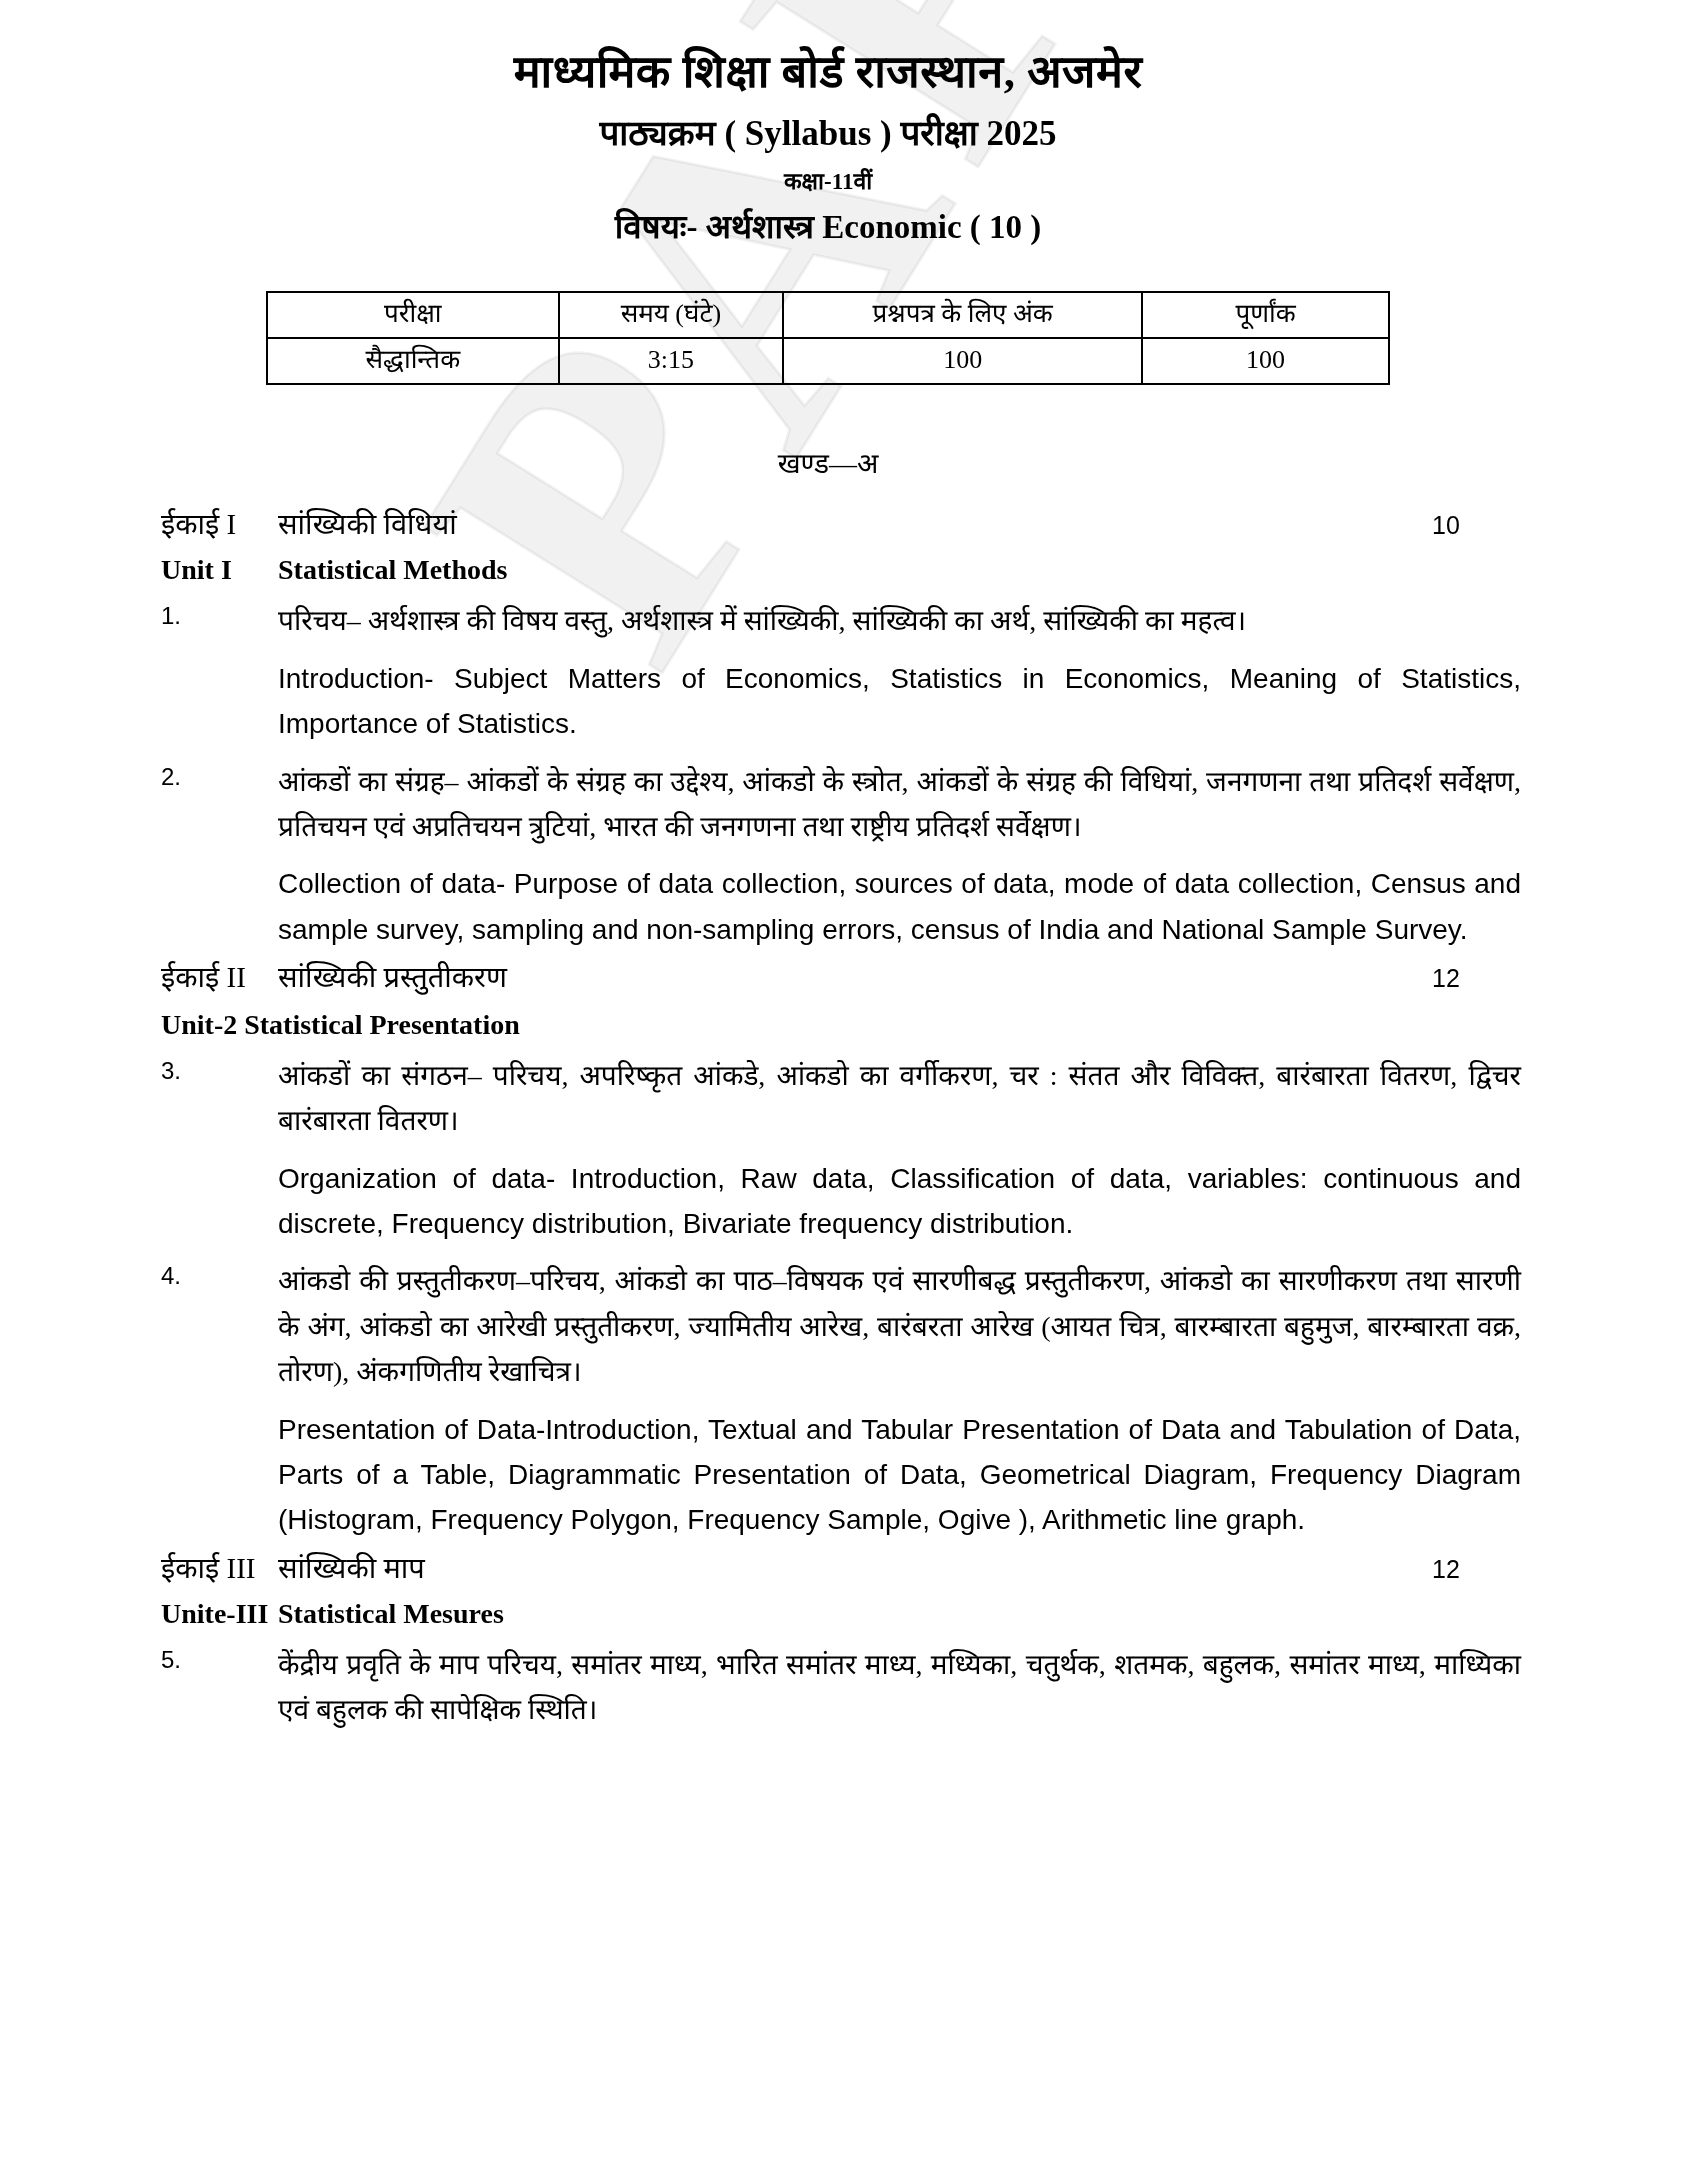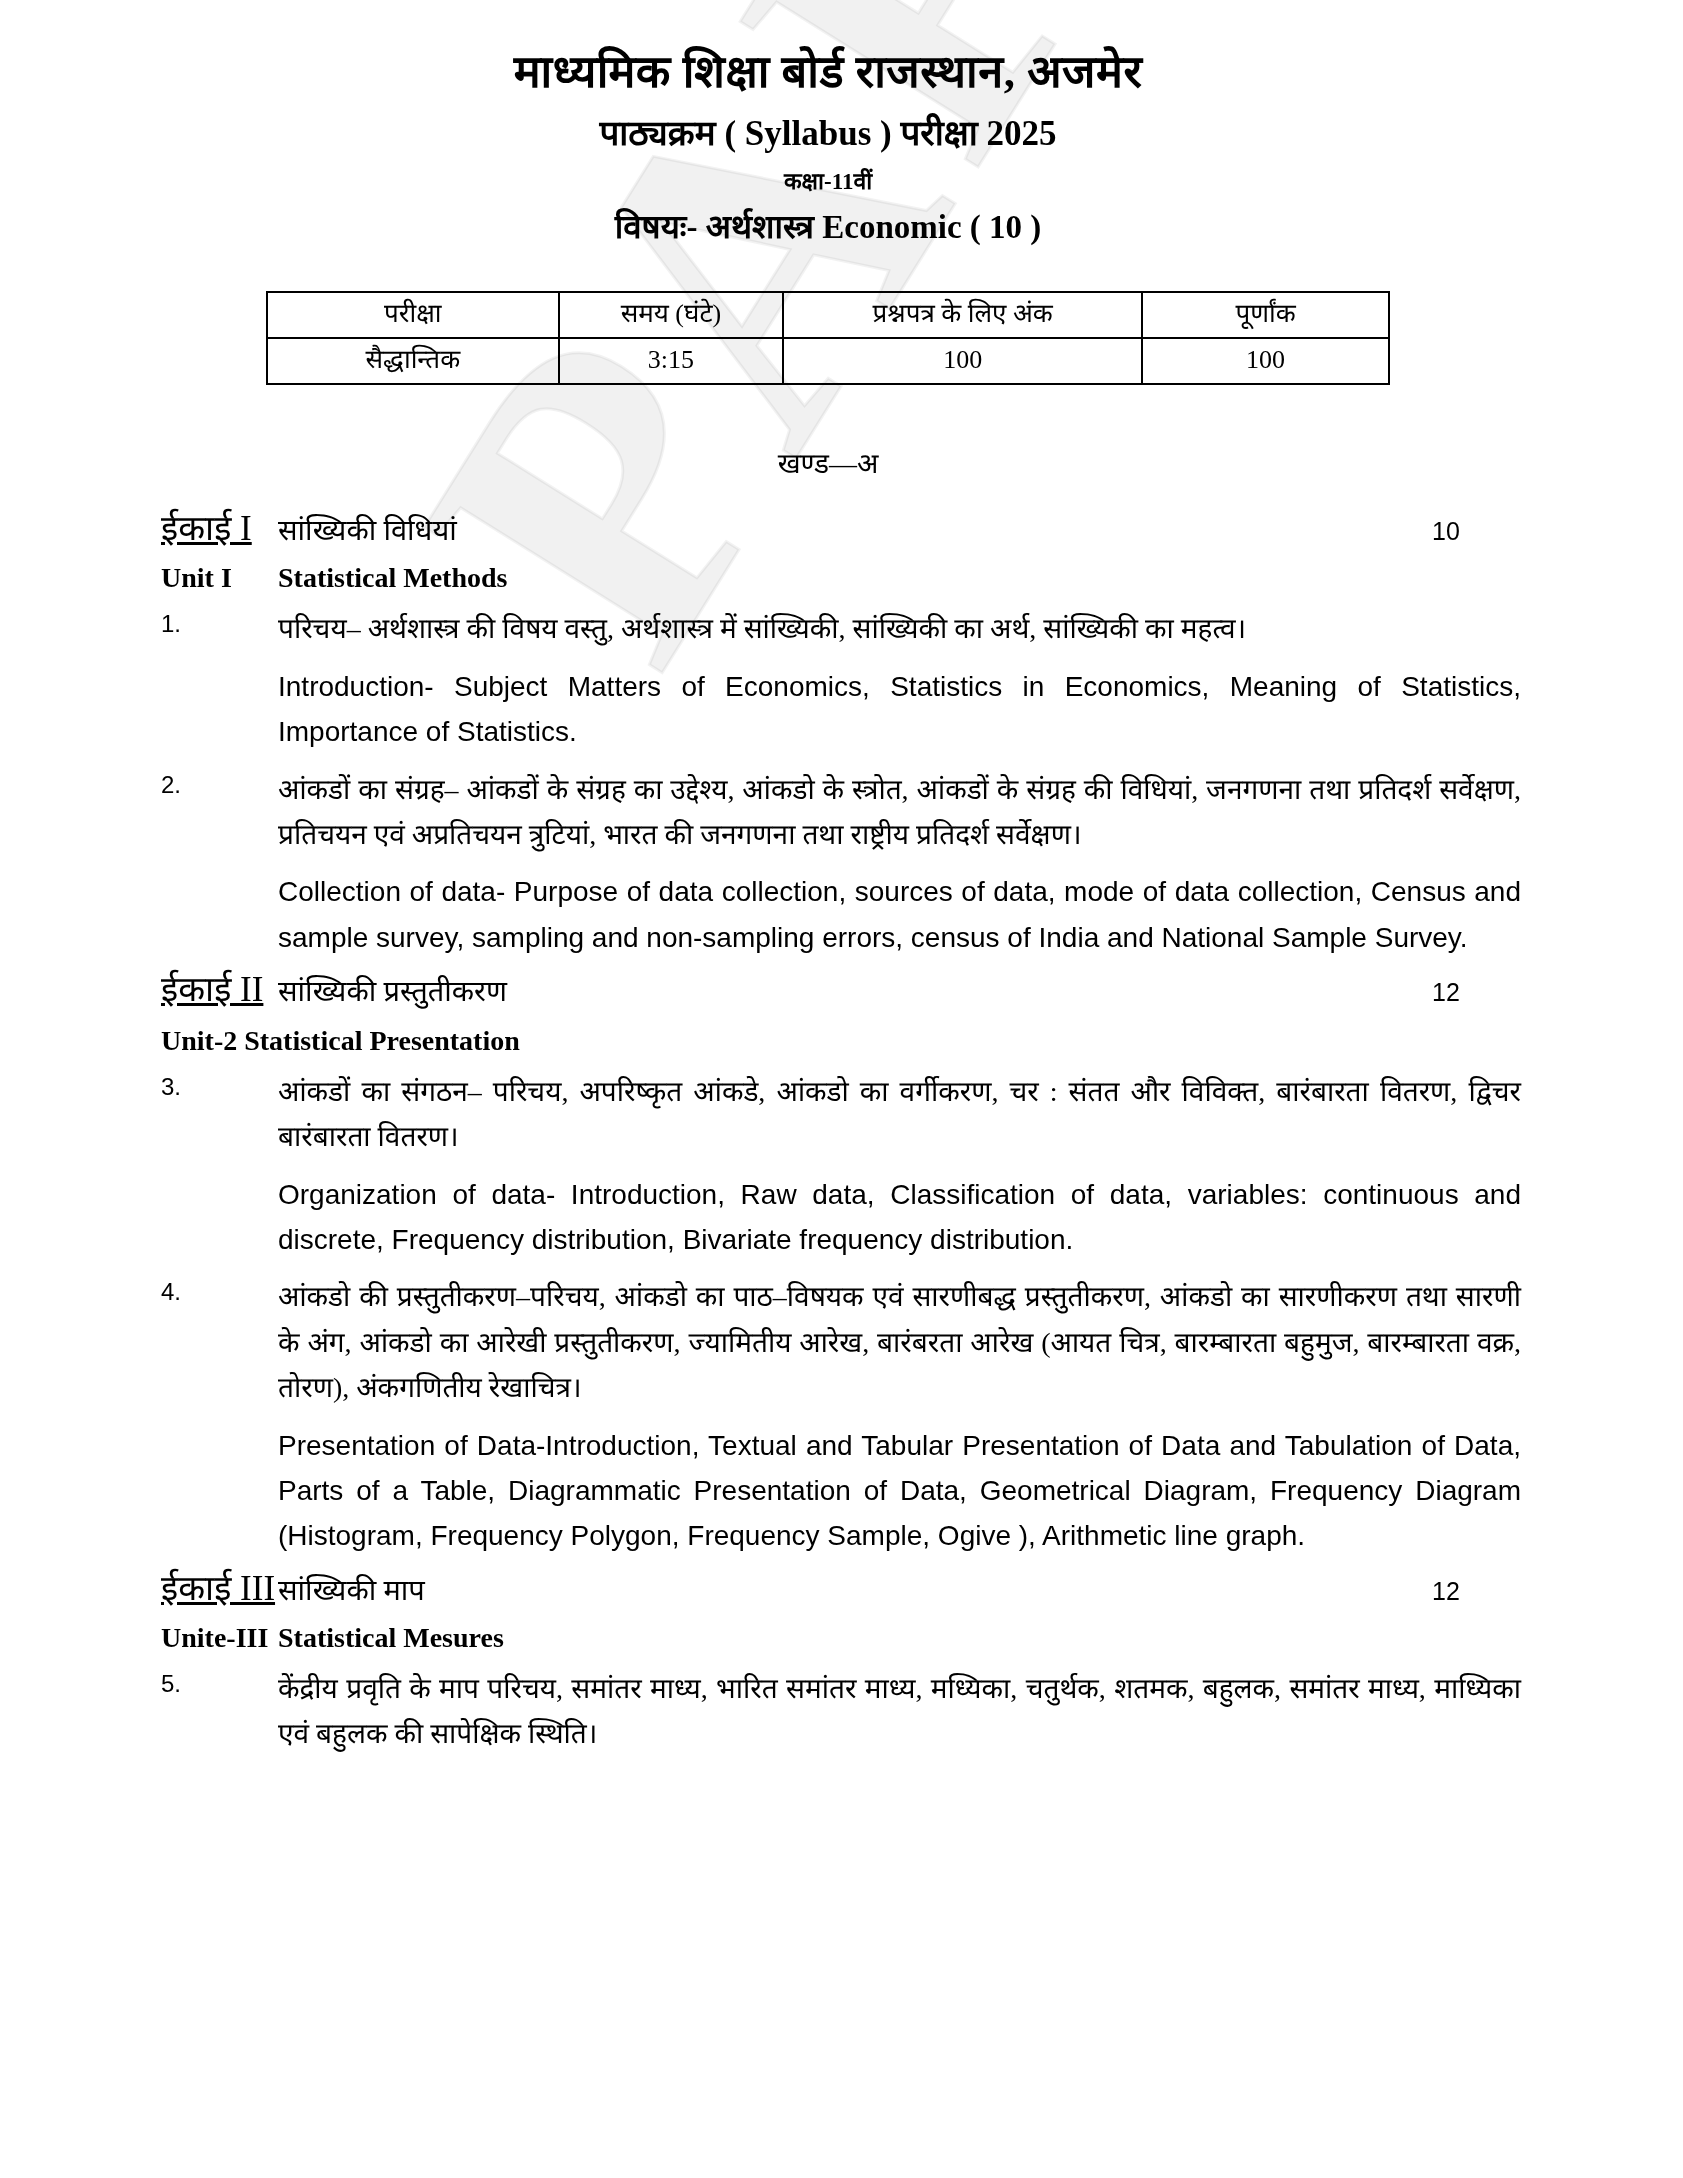--- a/index.html
+++ b/index.html
@@ -133,8 +133,7 @@
     width: 117px;
     flex: 0 0 117px;
     font-family: "Liberation Serif", "DejaVu Serif", serif;
-    font-size: 35px;
-    text-decoration: underline;
+    font-size: 29px;
   }
   .unit-title {
     flex: 1 1 auto;

